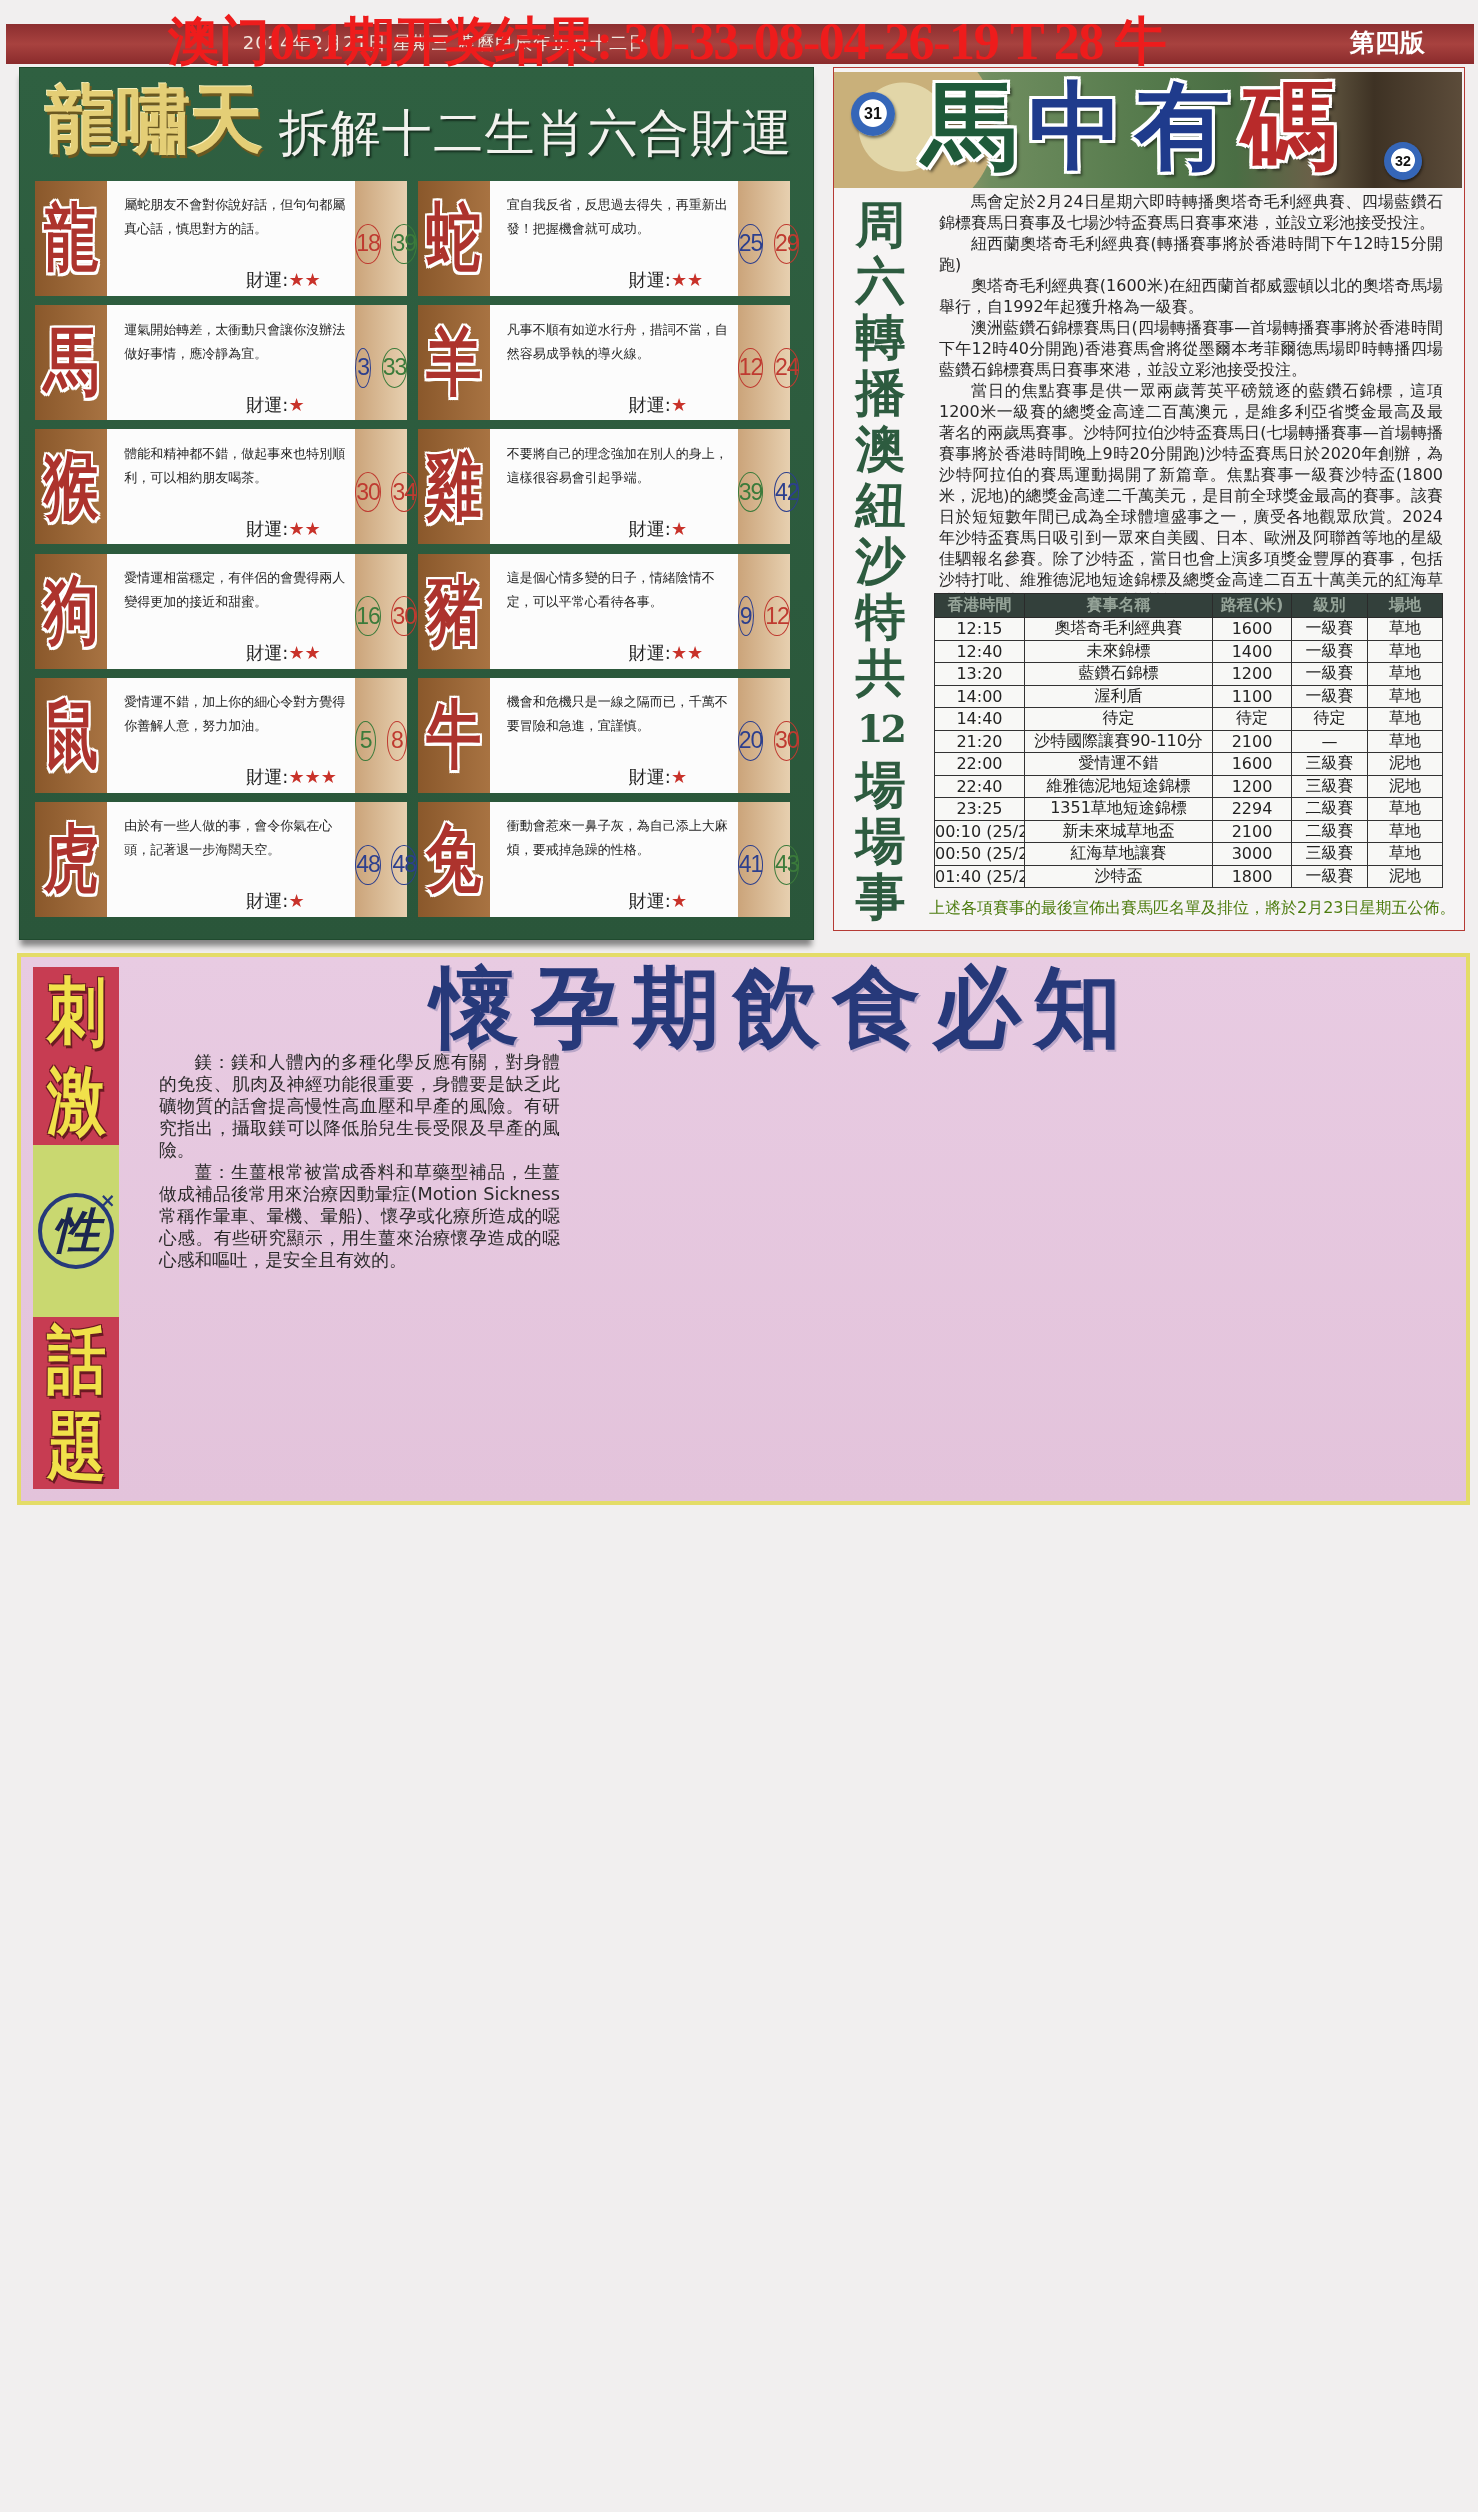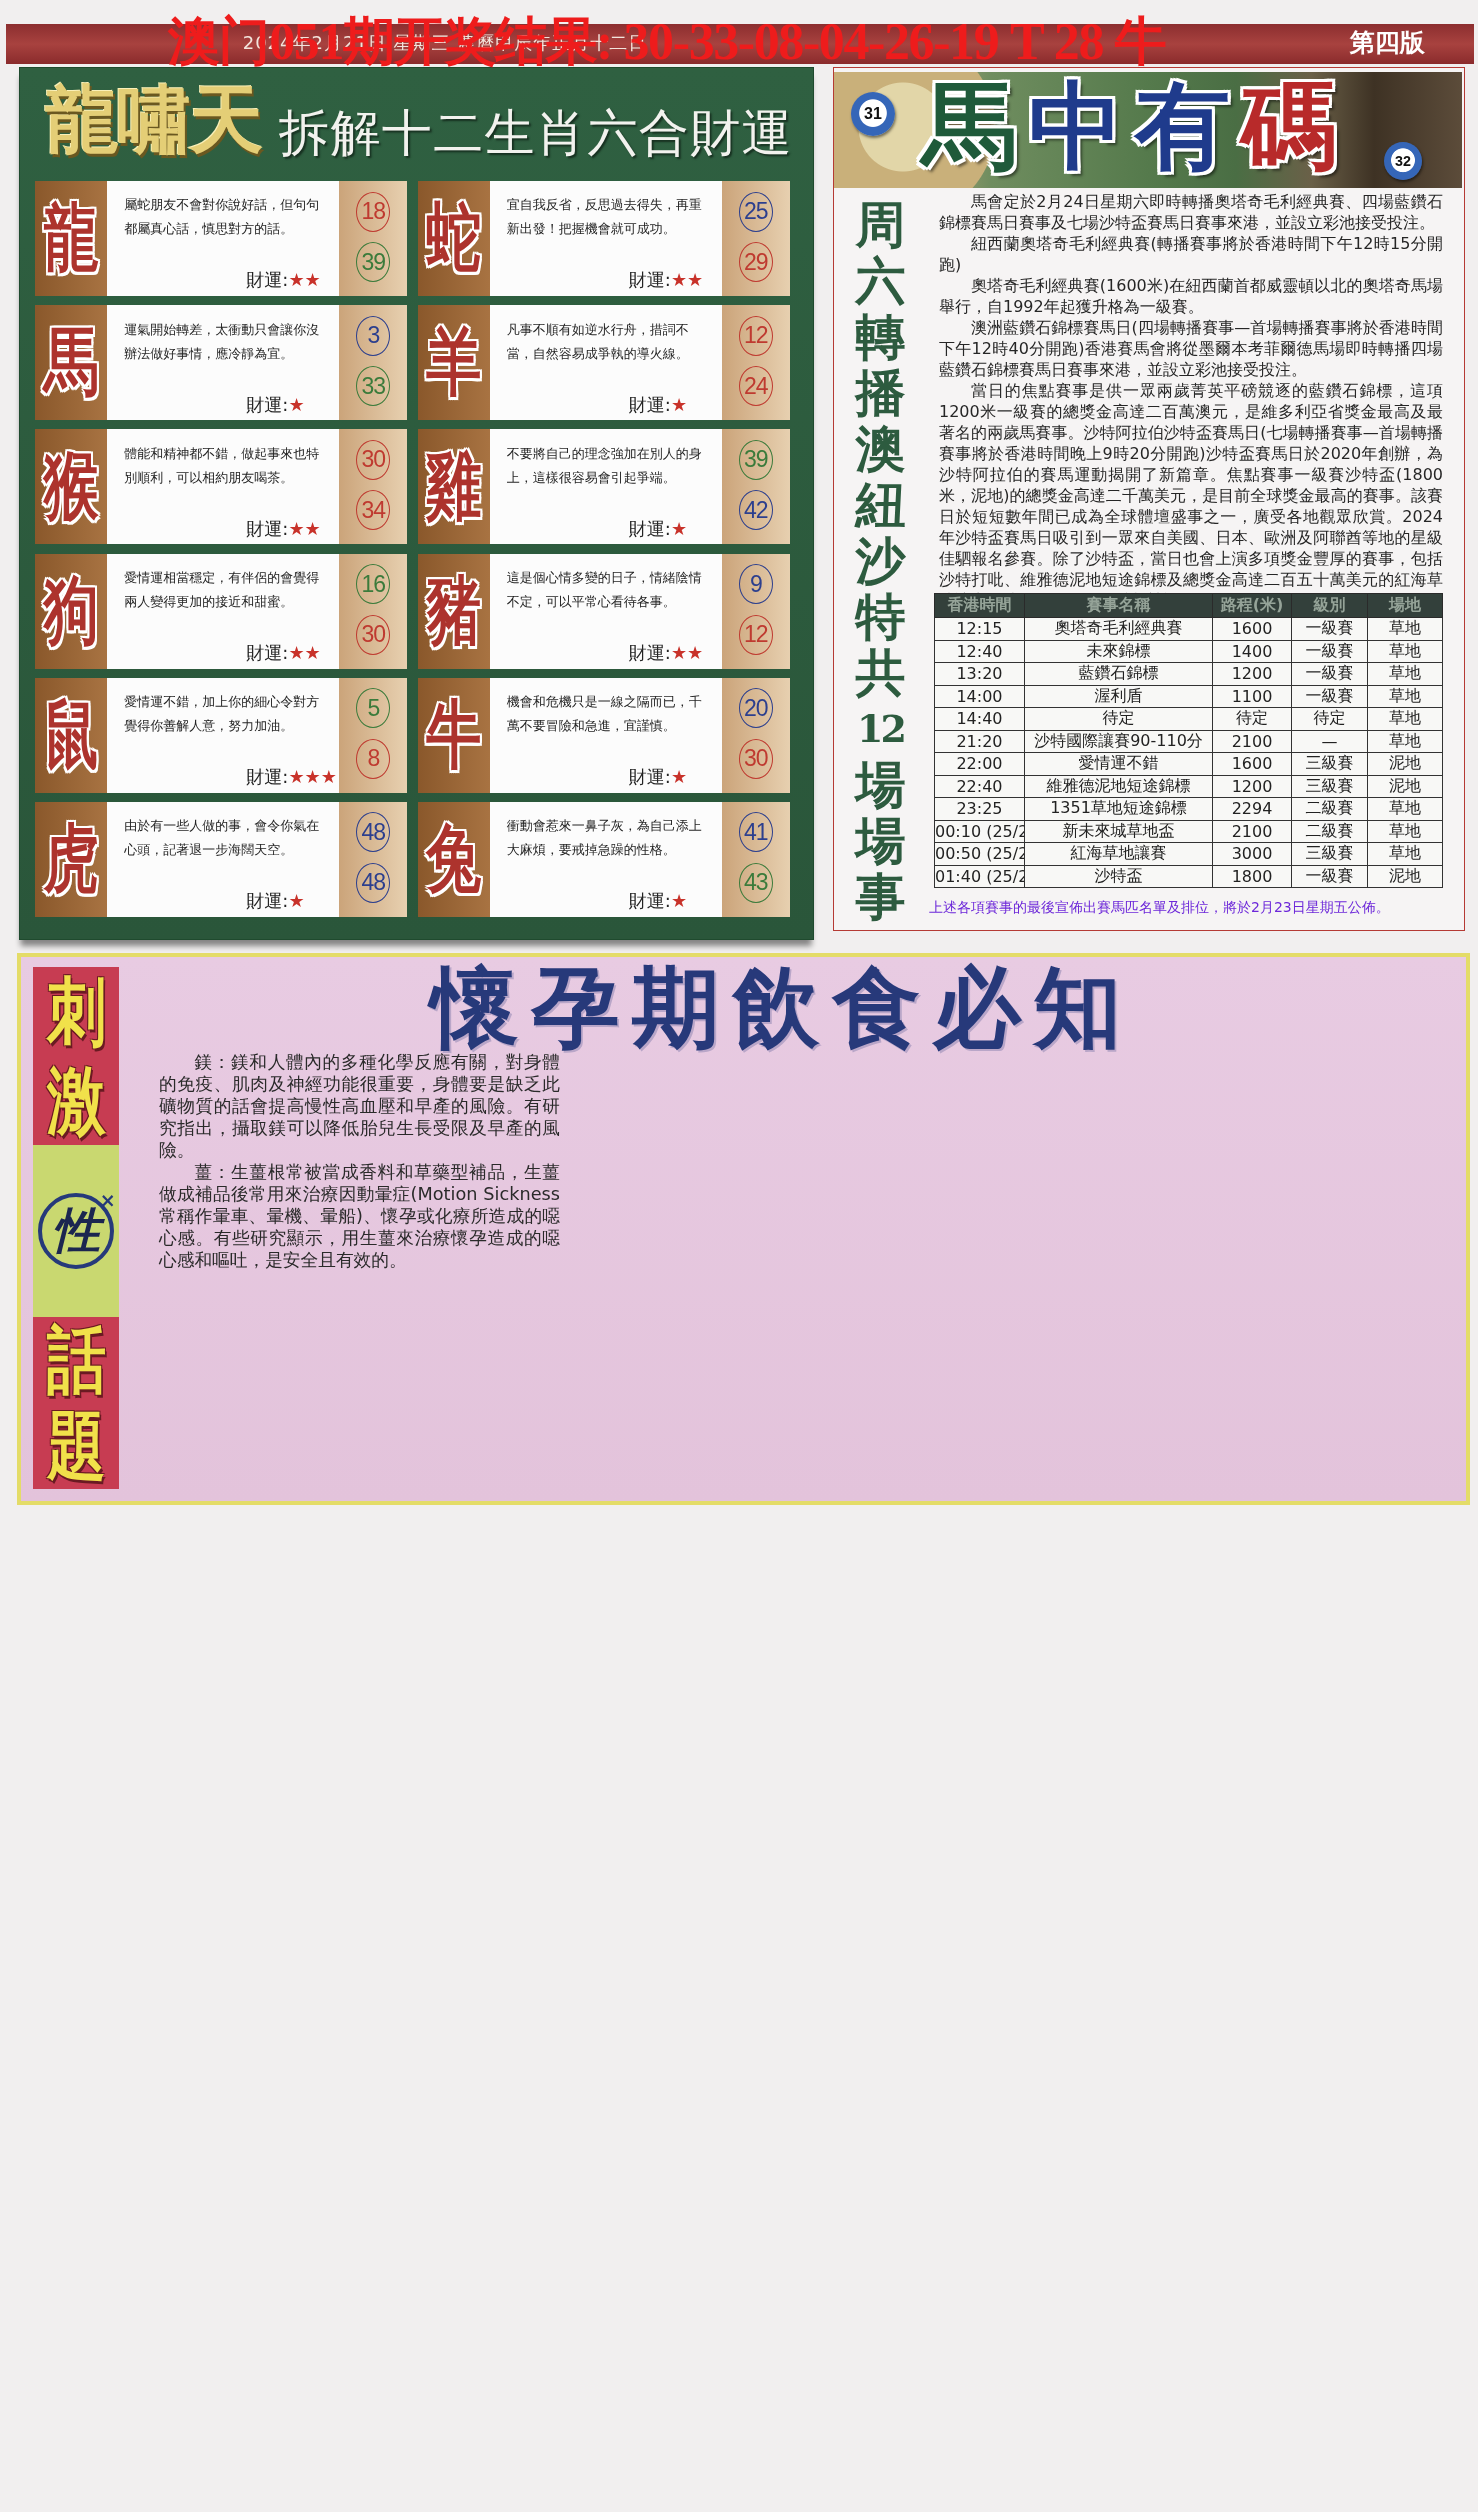--- a/index.html
+++ b/index.html
@@ -24,7 +24,7 @@
 .txt p{font-size:13px;line-height:24px;color:#242424}
 .fortune{position:absolute;left:139px;bottom:5.7px;font-size:18px;line-height:21px;white-space:nowrap;color:#242424}
 .stars{color:#c8322a}
-.nums{width:68px;background:linear-gradient(90deg,#cba47a,#e7d0b0);display:flex;flex-direction:column;align-items:center;padding-top:10.5px;gap:10.5px}
+.nums{width:52px;background:linear-gradient(90deg,#cba47a,#e7d0b0);display:flex;flex-direction:row;align-items:center;padding-top:10.5px;gap:10.5px}
 .num{display:flex;align-items:center;justify-content:center;width:34px;height:40px;border:1.9px solid currentColor;border-radius:50%;font-family:"Liberation Sans",sans-serif;font-size:23px;letter-spacing:-1px}
 .num[data-color="red"]{color:#bf3a30}
 .num[data-color="green"]{color:#3b7b3b}

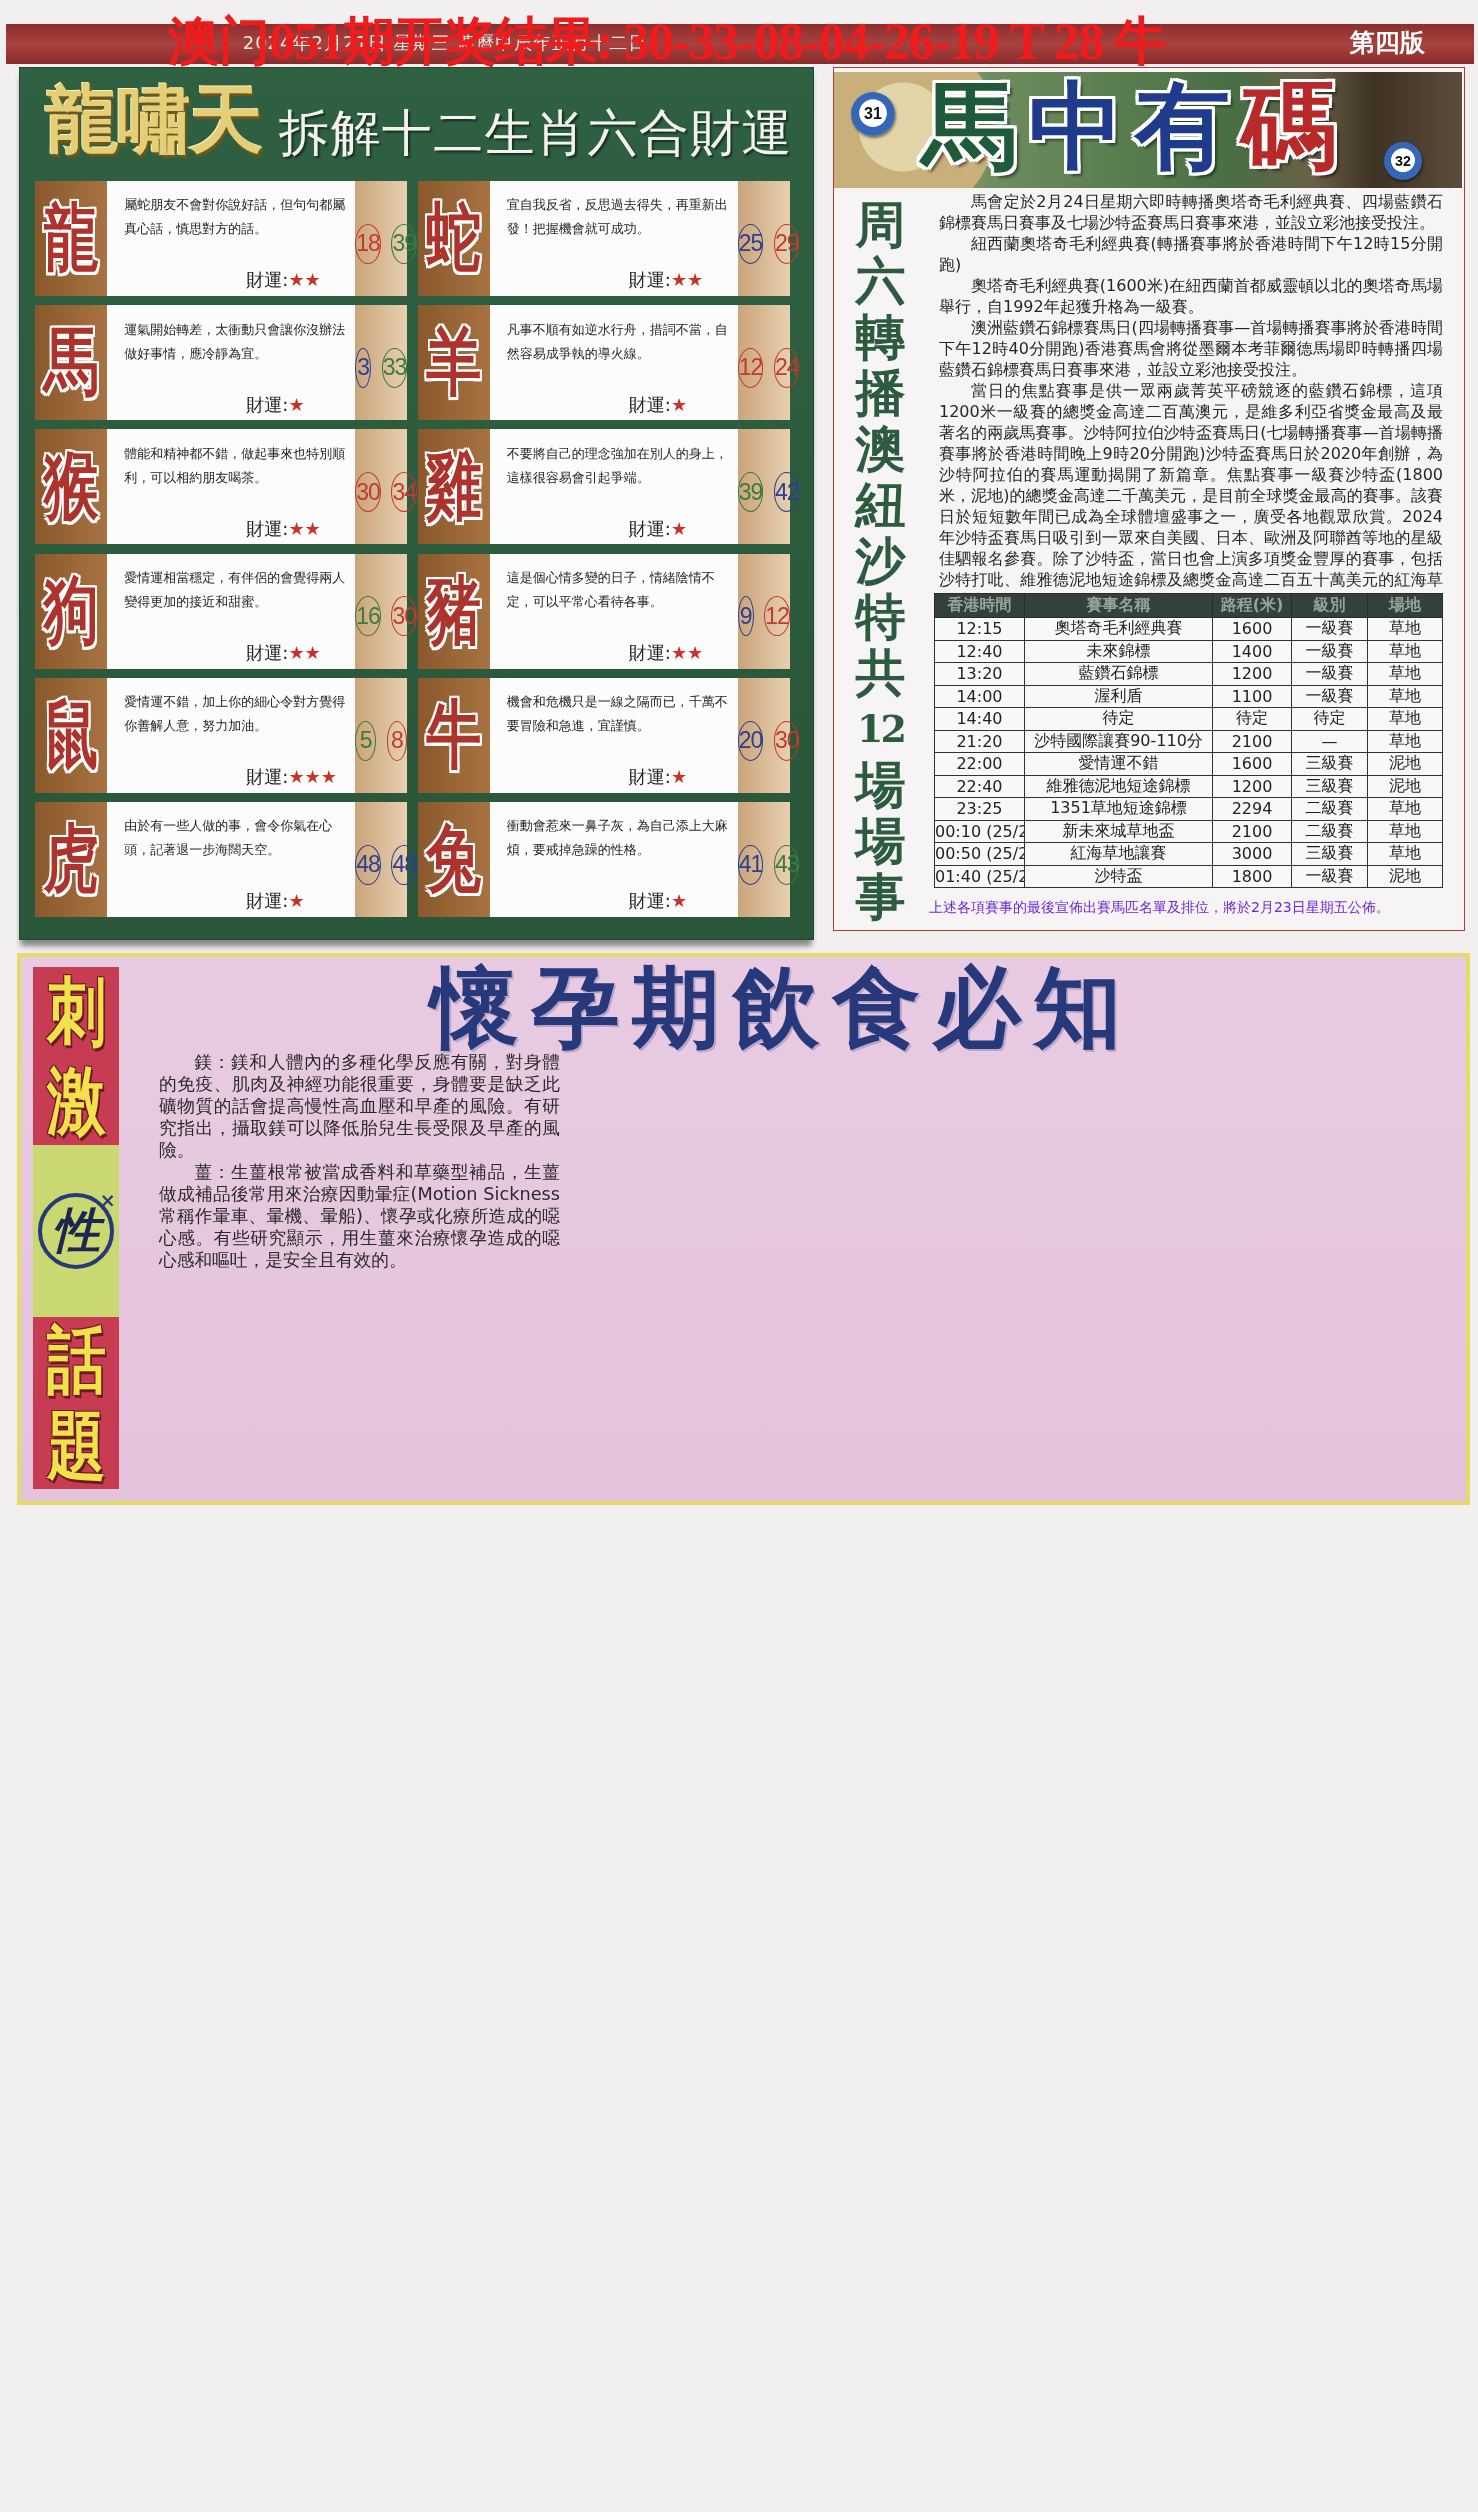--- a/index.html
+++ b/index.html
@@ -49,7 +49,7 @@
 .h-tbl{left:100px;top:525px;width:509px;border-collapse:collapse;font-size:16px;color:#222;table-layout:fixed}
 .h-tbl th{height:24px;background:#33403b;color:#95a398;font-weight:bold;border:1.4px solid #2a2a2a}
 .h-tbl td{height:22.5px;border:1.4px solid #333;text-align:center;padding:0;background:#f8f8f6;white-space:nowrap;overflow:hidden}
-.h-foot{left:95px;top:830px;font-size:14px;line-height:19px;color:#6d28d9;white-space:nowrap}
+.h-foot{left:95px;top:830px;font-size:16px;line-height:19px;color:#4d7c0f;white-space:nowrap}
 
 .mbox{left:17px;top:953px;width:1453px;height:552px;border:4.8px solid #e4dc68;background:linear-gradient(180deg,#e8cbe2,#e3c3db)}
 .m-side{left:12.4px;top:9.5px;width:86px;height:522px;display:flex;flex-direction:column}

